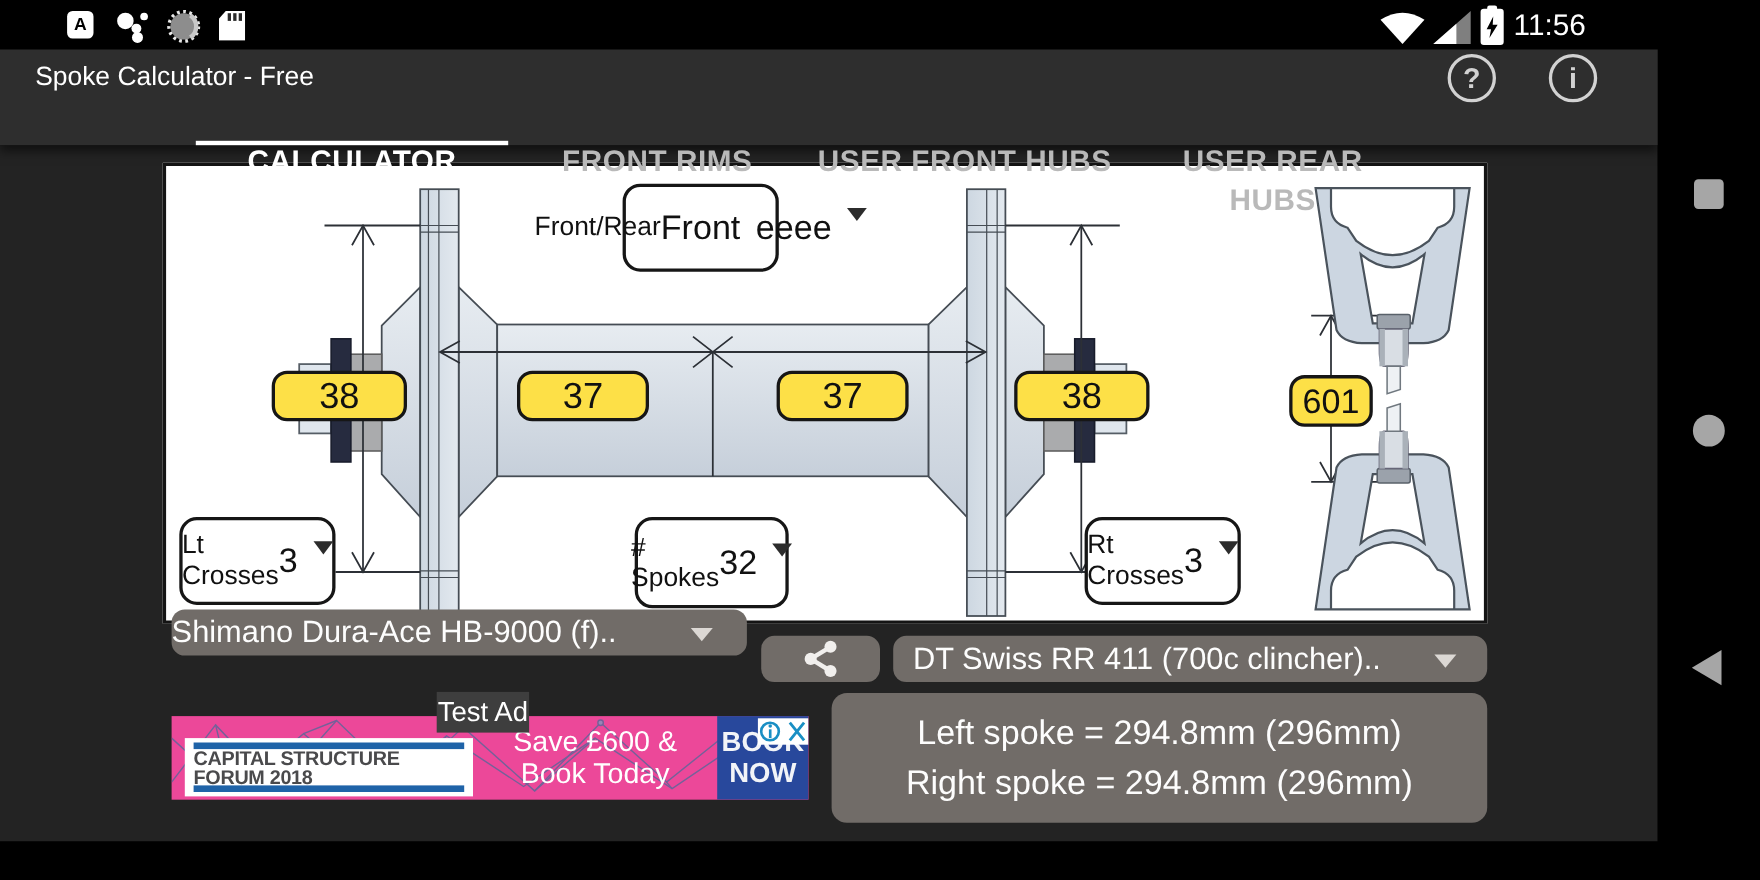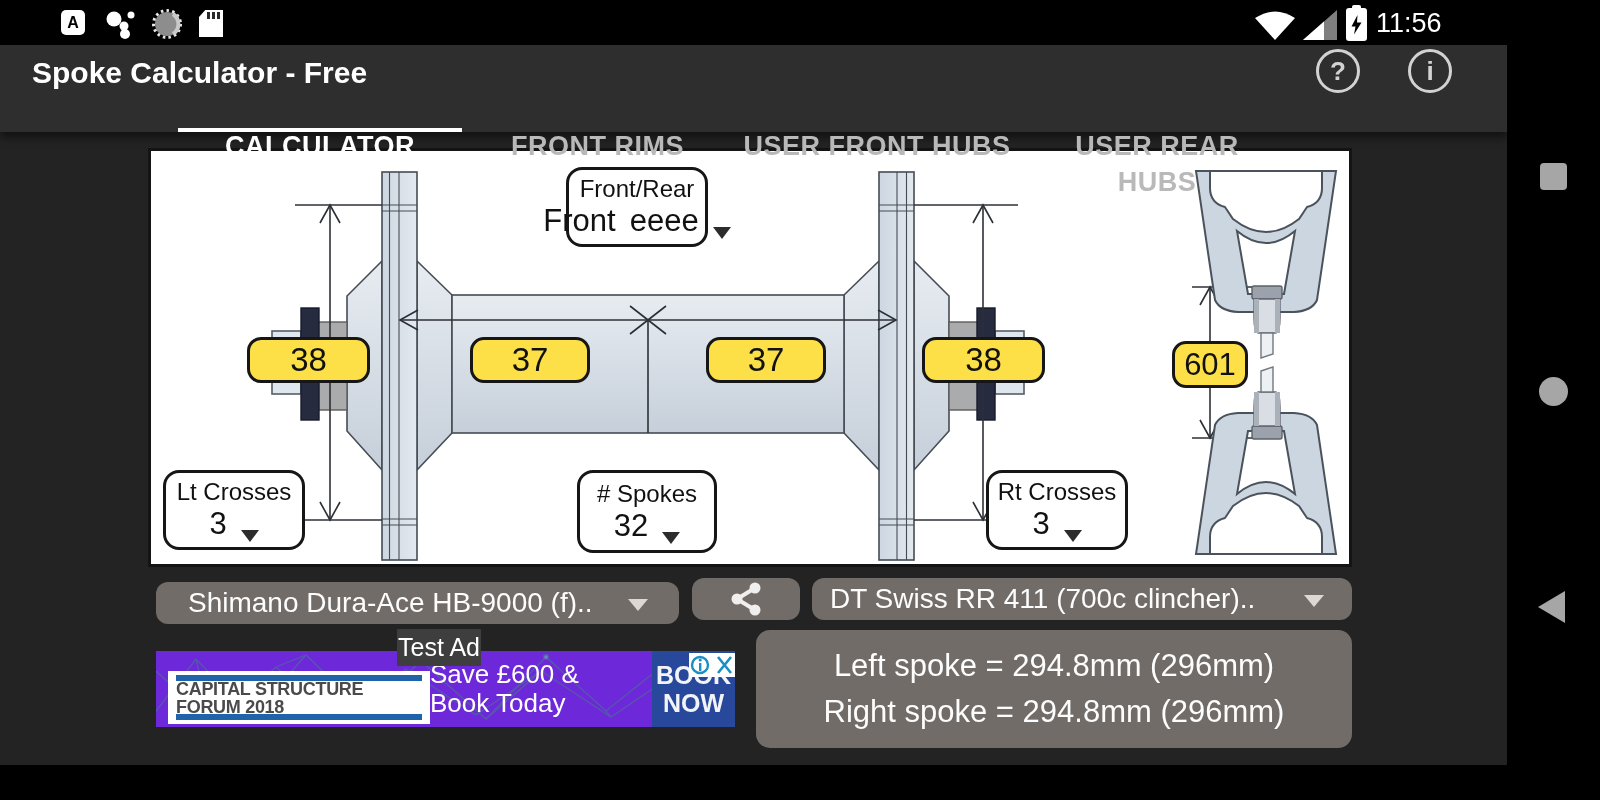--- a/index.html
+++ b/index.html
@@ -10,7 +10,7 @@
   #statusbar{left:0;top:0;width:1600px;height:45px;background:#000;}
   #appbar{left:0;top:45px;width:1507px;height:87px;background:#2e2e2e;
           box-shadow:0 5px 9px rgba(0,0,0,.55);z-index:2;}
-  #apptitle{left:32px;top:11px;font-size:30px;font-weight:bold;color:#fff;}
+  #apptitle{left:32px;top:11px;font-size:24px;font-weight:normal;color:#fff;}
   .circle-icon{width:44px;height:44px;border:3px solid #d2d2d2;border-radius:50%;
           color:#d2d2d2;display:flex;align-items:center;justify-content:center;
           font-weight:bold;font-size:26px;}

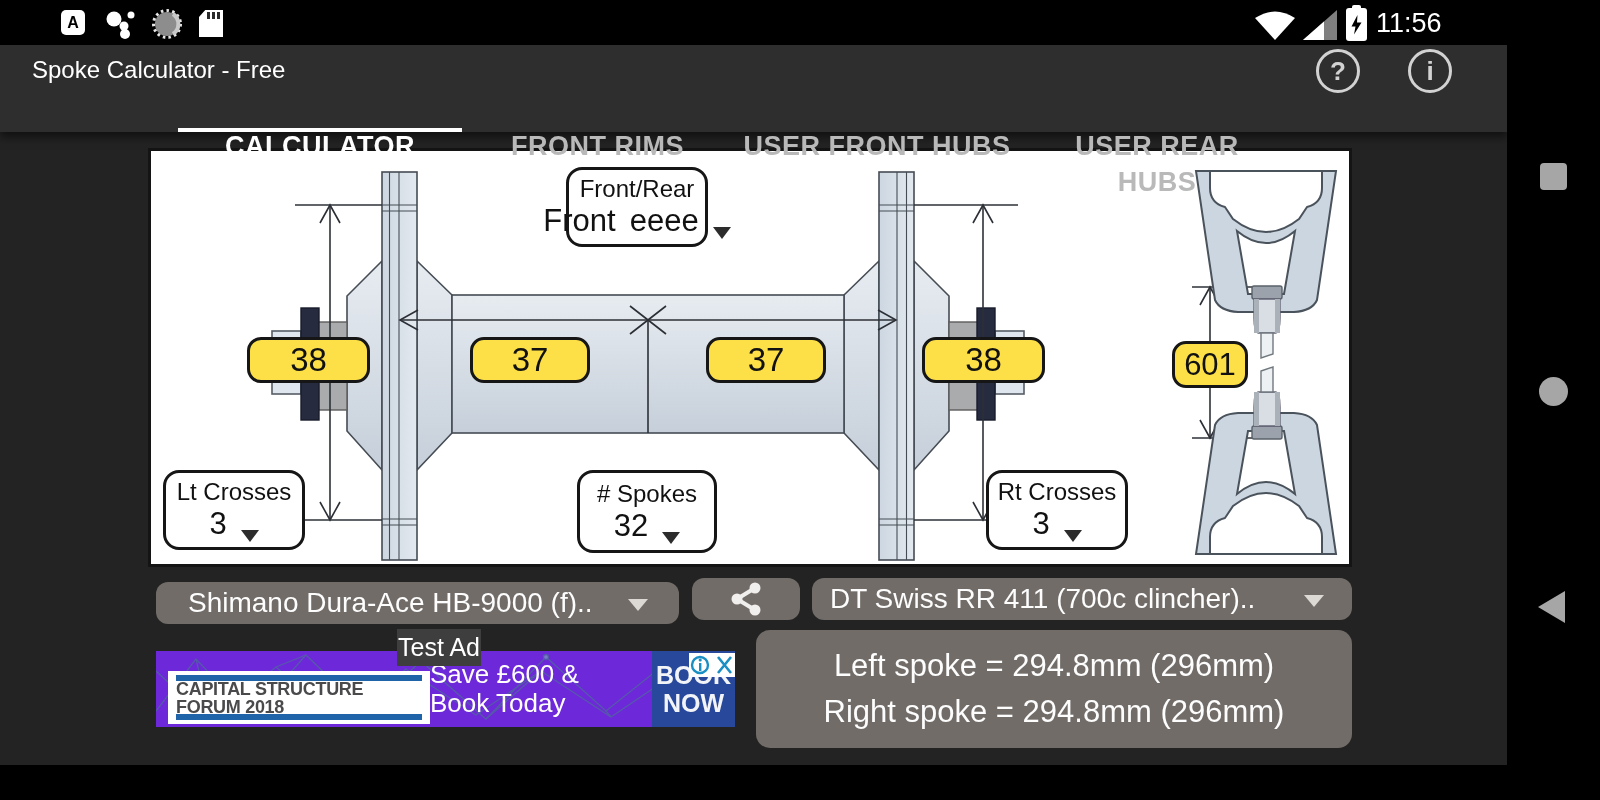--- a/index.html
+++ b/index.html
@@ -34,7 +34,7 @@
           display:flex;align-items:center;justify-content:center;
           font-size:33px;color:#111;z-index:3;}
   .dropbox{background:#fff;border:3px solid #161616;border-radius:16px;
-           display:flex;flex-direction:column;align-items:center;justify-content:center;
+           display:flex;flex-direction:row;align-items:center;justify-content:center;
            color:#111;z-index:3;}
   .dropbox .cap{font-size:24px;line-height:28px;}
   .dropbox .valrow{display:flex;align-items:flex-end;gap:14px;font-size:31px;line-height:36px;}

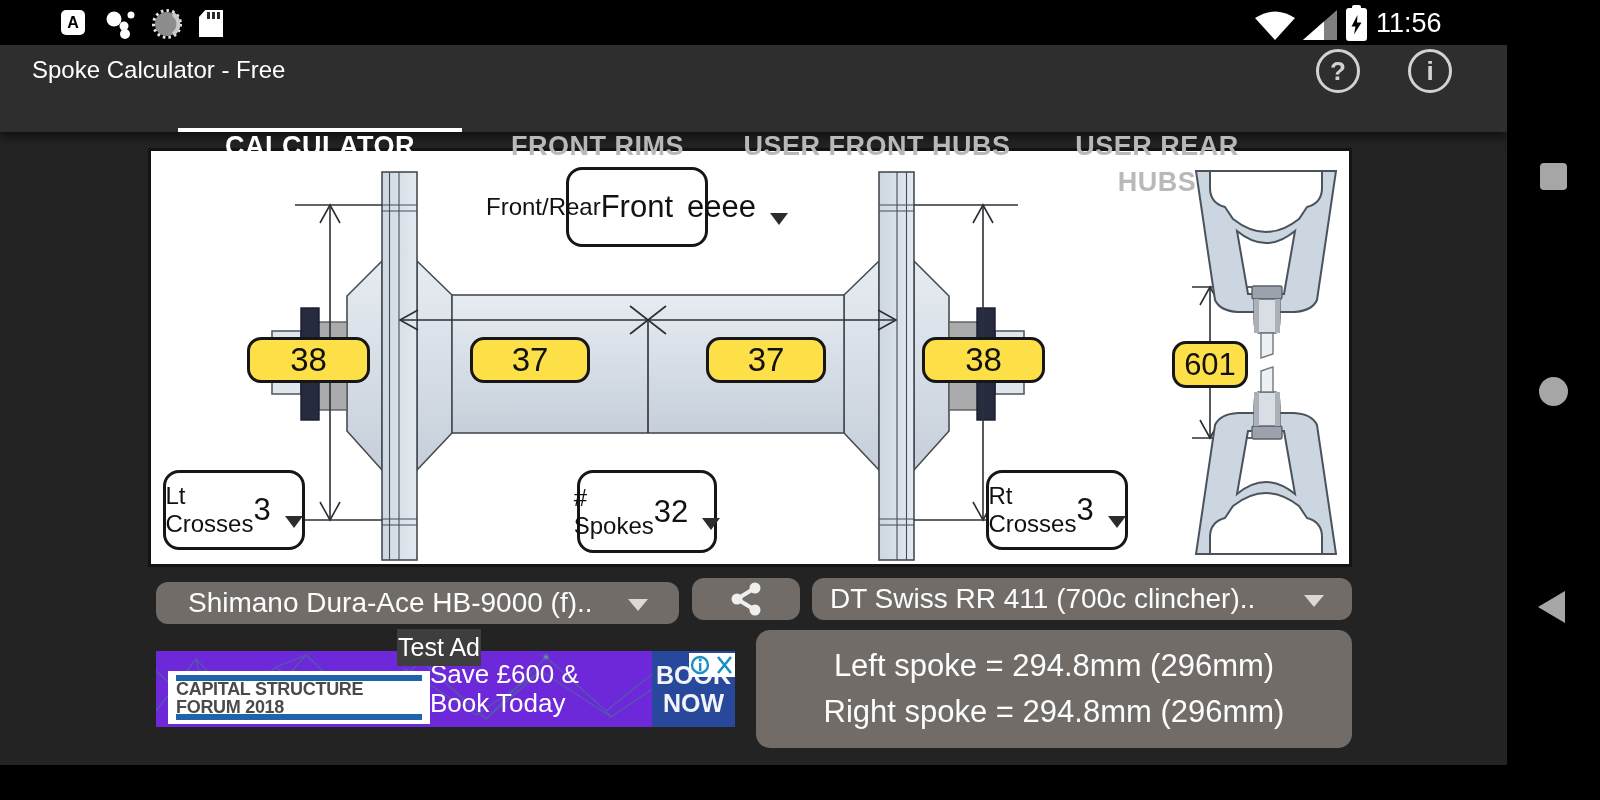--- a/index.html
+++ b/index.html
@@ -37,7 +37,7 @@
            display:flex;flex-direction:row;align-items:center;justify-content:center;
            color:#111;z-index:3;}
   .dropbox .cap{font-size:24px;line-height:28px;}
-  .dropbox .valrow{display:flex;align-items:flex-end;gap:14px;font-size:31px;line-height:36px;}
+  .dropbox .valrow{display:flex;align-items:flex-start;gap:14px;font-size:31px;line-height:36px;}
   .tri{width:0;height:0;border-left:9px solid transparent;border-right:9px solid transparent;
        border-top:12px solid #2c2c2c;}
   

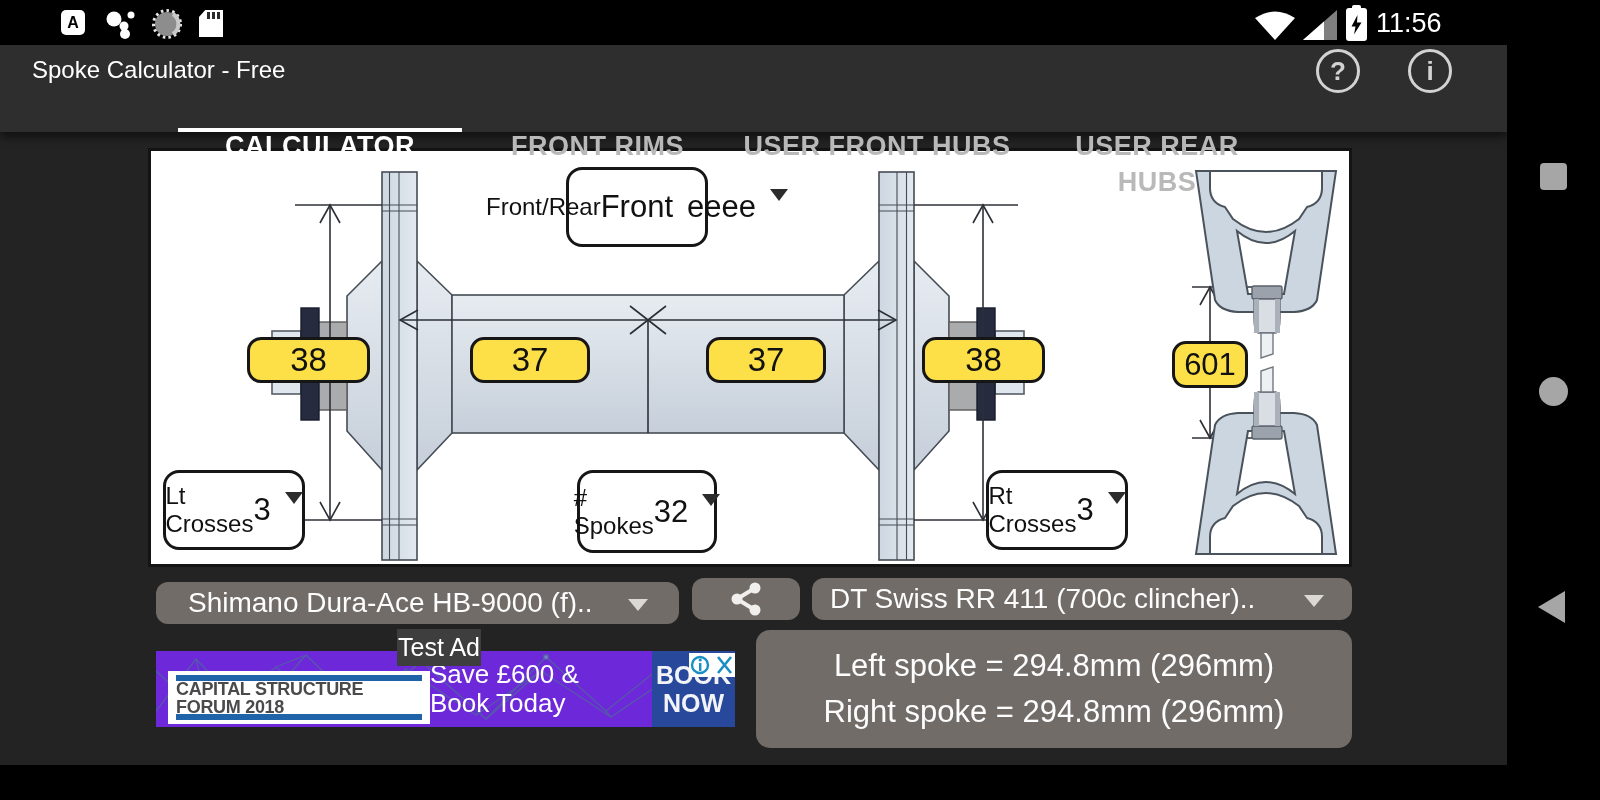--- a/index.html
+++ b/index.html
@@ -256,7 +256,7 @@
   </div>
 </div>
 
-<div class="abs gbtn" style="left:156px;top:582px;width:523px;height:42px;padding-left:32px">
+<div class="abs gbtn" style="left:156px;top:554px;width:523px;height:42px;padding-left:0">
   <span>Shimano Dura-Ace HB-9000 (f)..</span>
   <span class="gtri" style="left:472px;top:17px"></span>
 </div>

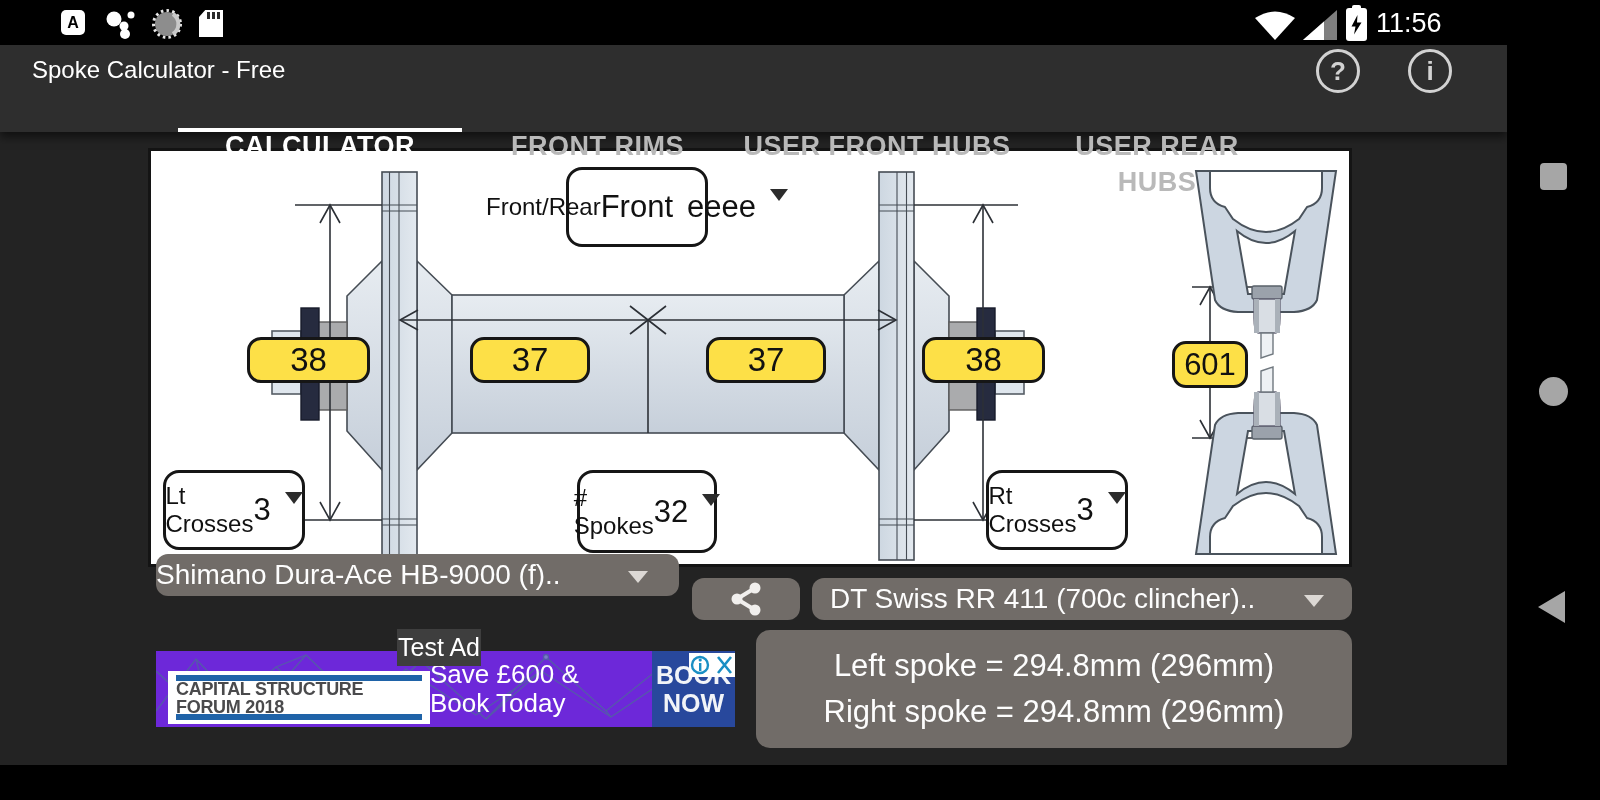--- a/index.html
+++ b/index.html
@@ -48,7 +48,7 @@
   #results{background:#716c68;border-radius:14px;color:#fdfdfd;font-size:31px;
            display:flex;flex-direction:column;justify-content:center;align-items:center;gap:10px;}
   
-  #ad{background:#6d28d9;overflow:hidden;}
+  #ad{background:#ec4899;overflow:hidden;}
   #adlogo{left:12px;top:20px;width:262px;height:53px;background:#fff;}
   .adbar{left:8px;width:246px;height:6px;background:#1f63a8;}
   .adlogotxt{left:8px;font-size:18px;font-weight:800;color:#4a4a4c;letter-spacing:-.3px;line-height:19px;white-space:nowrap;}

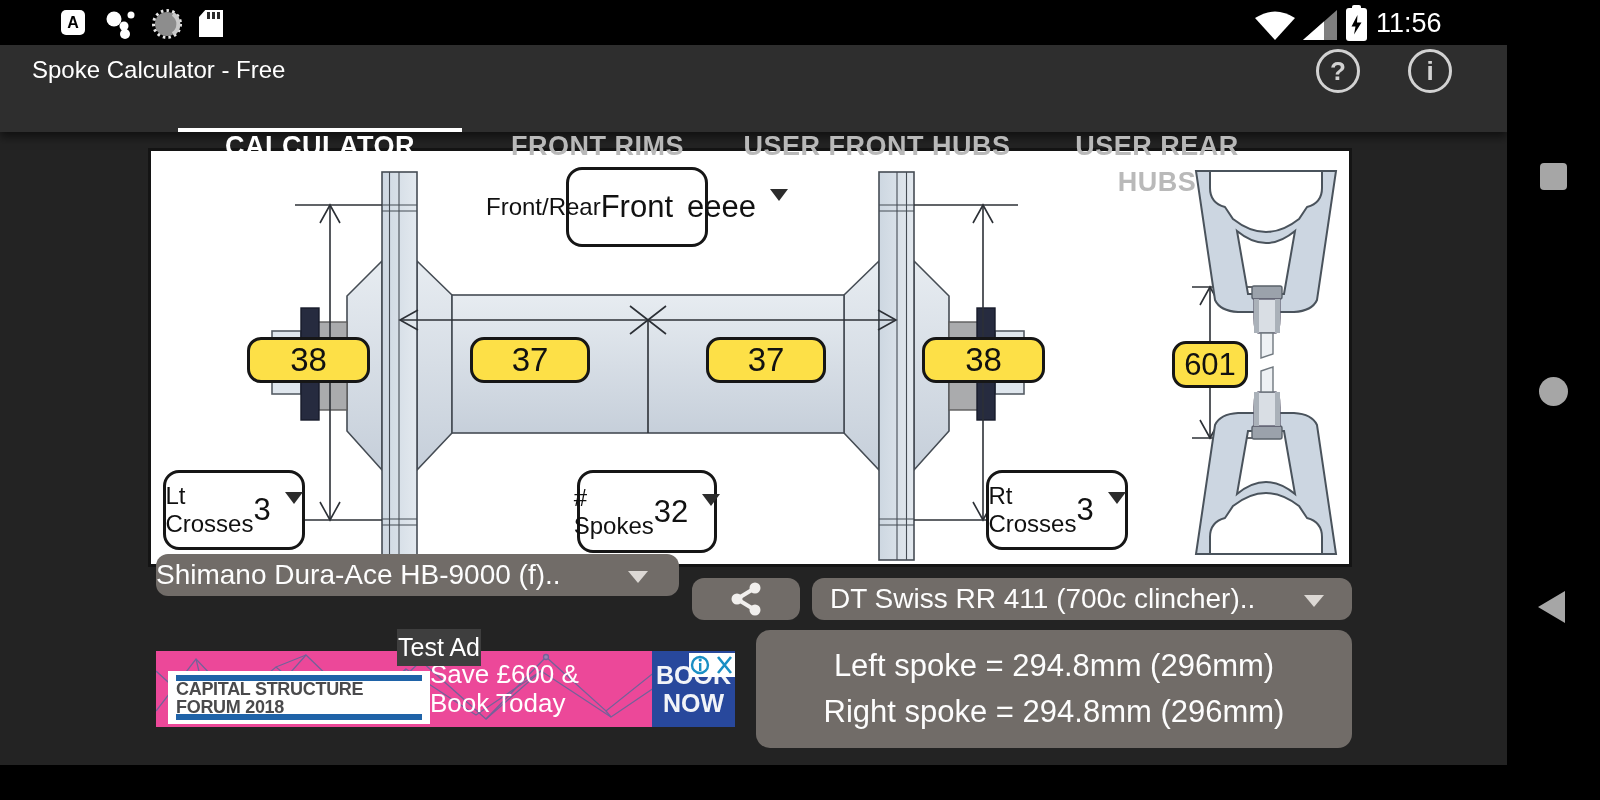--- a/index.html
+++ b/index.html
@@ -53,7 +53,7 @@
   .adbar{left:8px;width:246px;height:6px;background:#1f63a8;}
   .adlogotxt{left:8px;font-size:18px;font-weight:800;color:#4a4a4c;letter-spacing:-.3px;line-height:19px;white-space:nowrap;}
   #adoffer{left:274px;top:0;width:222px;height:76px;display:flex;flex-direction:column;
-           align-items:flex-start;justify-content:center;color:#fff;font-size:26px;line-height:29px;}
+           align-items:center;justify-content:center;color:#fff;font-size:26px;line-height:29px;}
   #adcta{left:496px;top:0;width:83px;height:76px;background:#28489c;color:#f2f4f8;
          display:flex;flex-direction:column;align-items:center;justify-content:center;
          font-size:25px;font-weight:bold;line-height:28px;}

